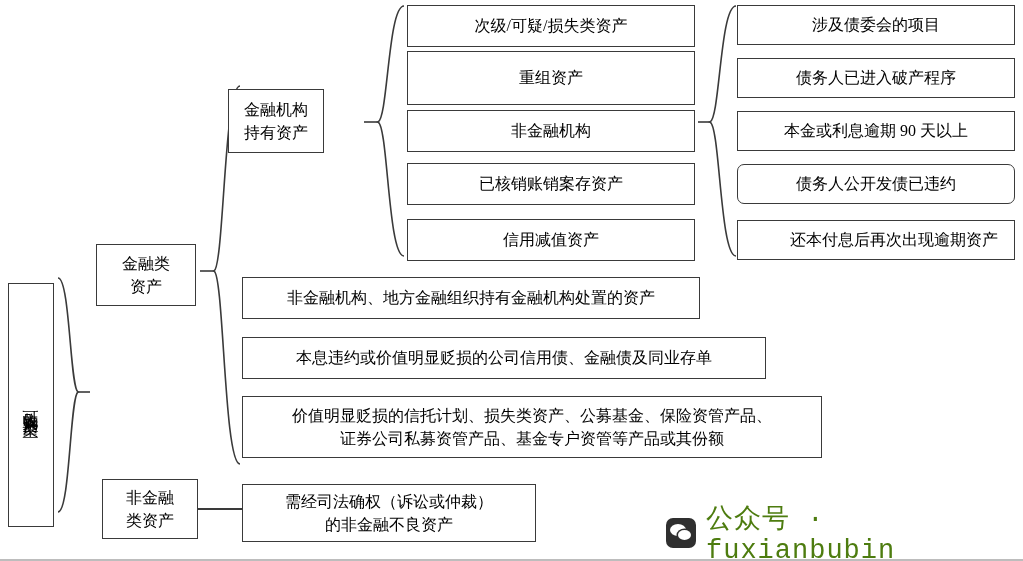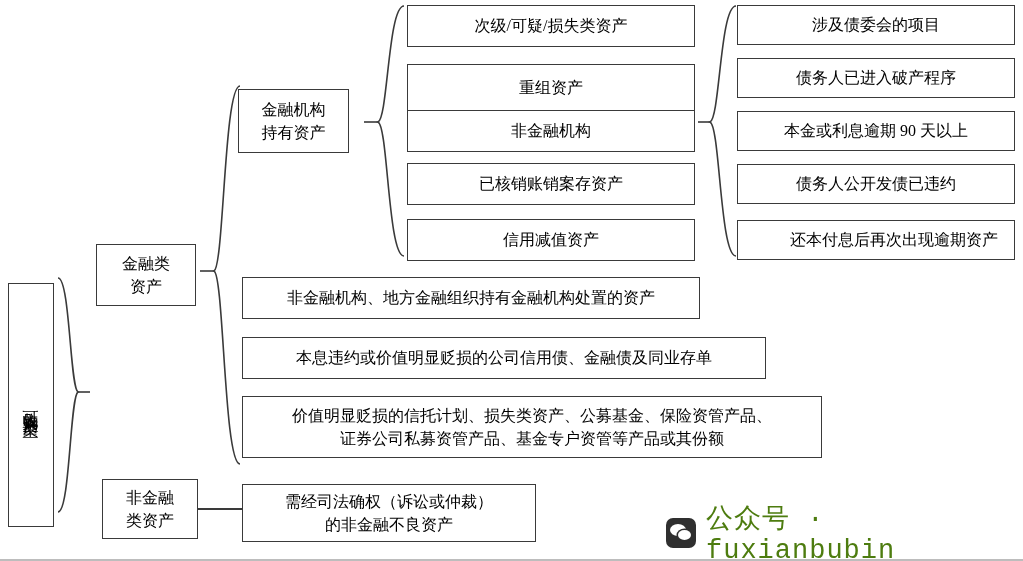--- a/index.html
+++ b/index.html
@@ -143,7 +143,7 @@
   </div>
 
   <div class="box" style="left:407px; top:5px; width:288px; height:42px;">次级/可疑/损失类资产</div>
-  <div class="box" style="left:407px; top:64px; width:288px; height:47px;">重组资产</div>
+  <div class="box" style="left:407px; top:51px; width:288px; height:54px;">重组资产</div>
   <div class="box" style="left:407px; top:110px; width:288px; height:42px;">非金融机构</div>
   <div class="box" style="left:407px; top:163px; width:288px; height:42px;">已核销账销案存资产</div>
   <div class="box" style="left:407px; top:219px; width:288px; height:42px;">信用减值资产</div>

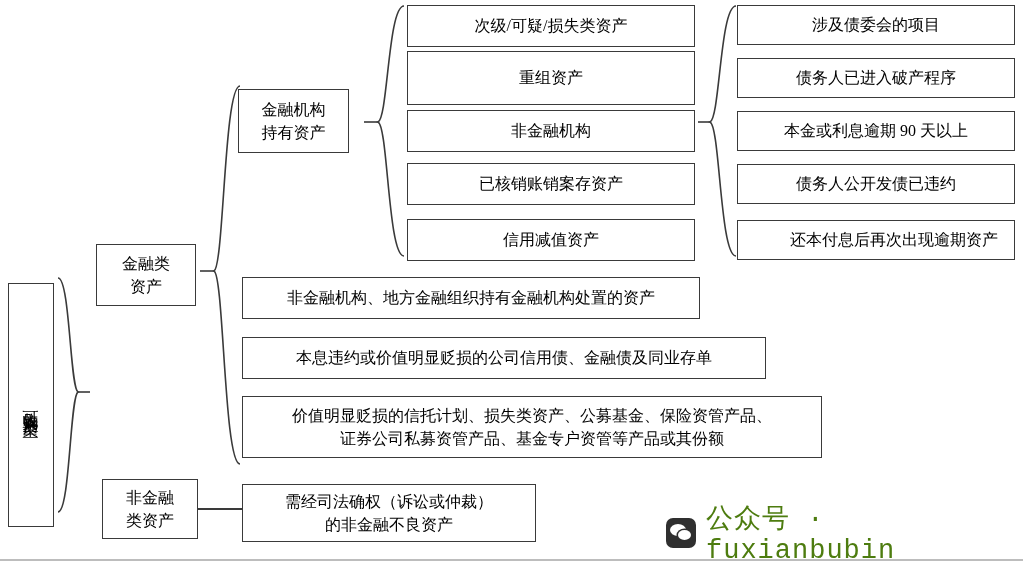--- a/index.html
+++ b/index.html
@@ -125,7 +125,7 @@
     </svg>
   </div>
 
-  <div class="box" style="left:238px; top:89px; width:111px; height:64px;">金融机构
+  <div class="box" style="left:228px; top:89px; width:96px; height:64px;">金融机构
 持有资产</div>
 
   <div class="box" style="left:242px; top:277px; width:458px; height:42px;">非金融机构、地方金融组织持有金融机构处置的资产</div>

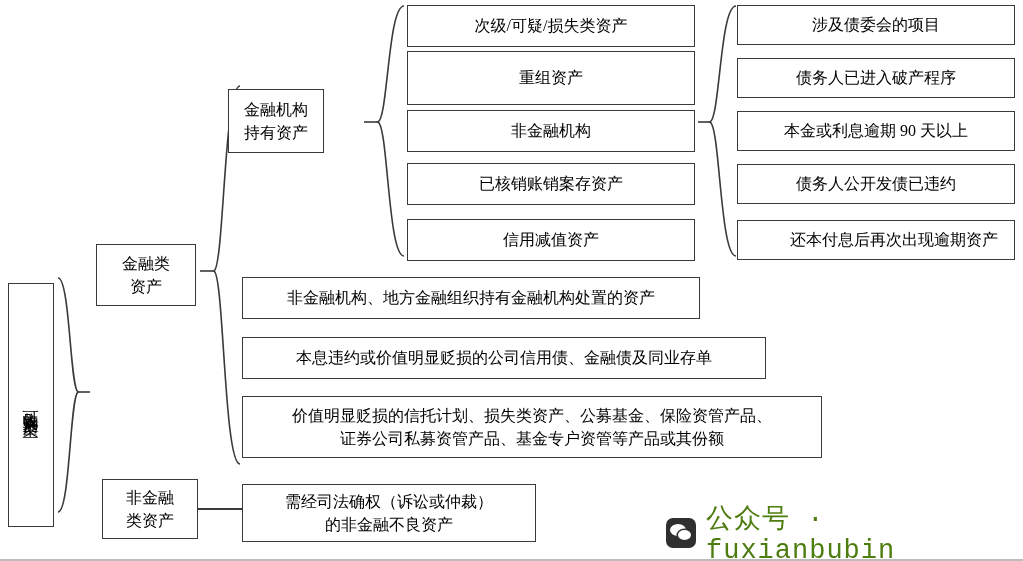--- a/index.html
+++ b/index.html
@@ -158,7 +158,7 @@
   <div class="box" style="left:737px; top:5px; width:278px; height:40px;">涉及债委会的项目</div>
   <div class="box" style="left:737px; top:58px; width:278px; height:40px;">债务人已进入破产程序</div>
   <div class="box" style="left:737px; top:111px; width:278px; height:40px;">本金或利息逾期 90 天以上</div>
-  <div class="box" style="left:737px; top:164px; width:278px; height:40px;">债务人公开发债已违约</div>
+  <div class="box" style="left:737px; top:164px; width:278px; height:40px;border-radius:7px;">债务人公开发债已违约</div>
   <div class="box" style="left:737px; top:220px; width:278px; height:40px;padding-left:42px;">还本付息后再次出现逾期资产</div>
 
   <div class="connector" style="left:198px; top:508px; width:44px; height:1.5px;"></div>

